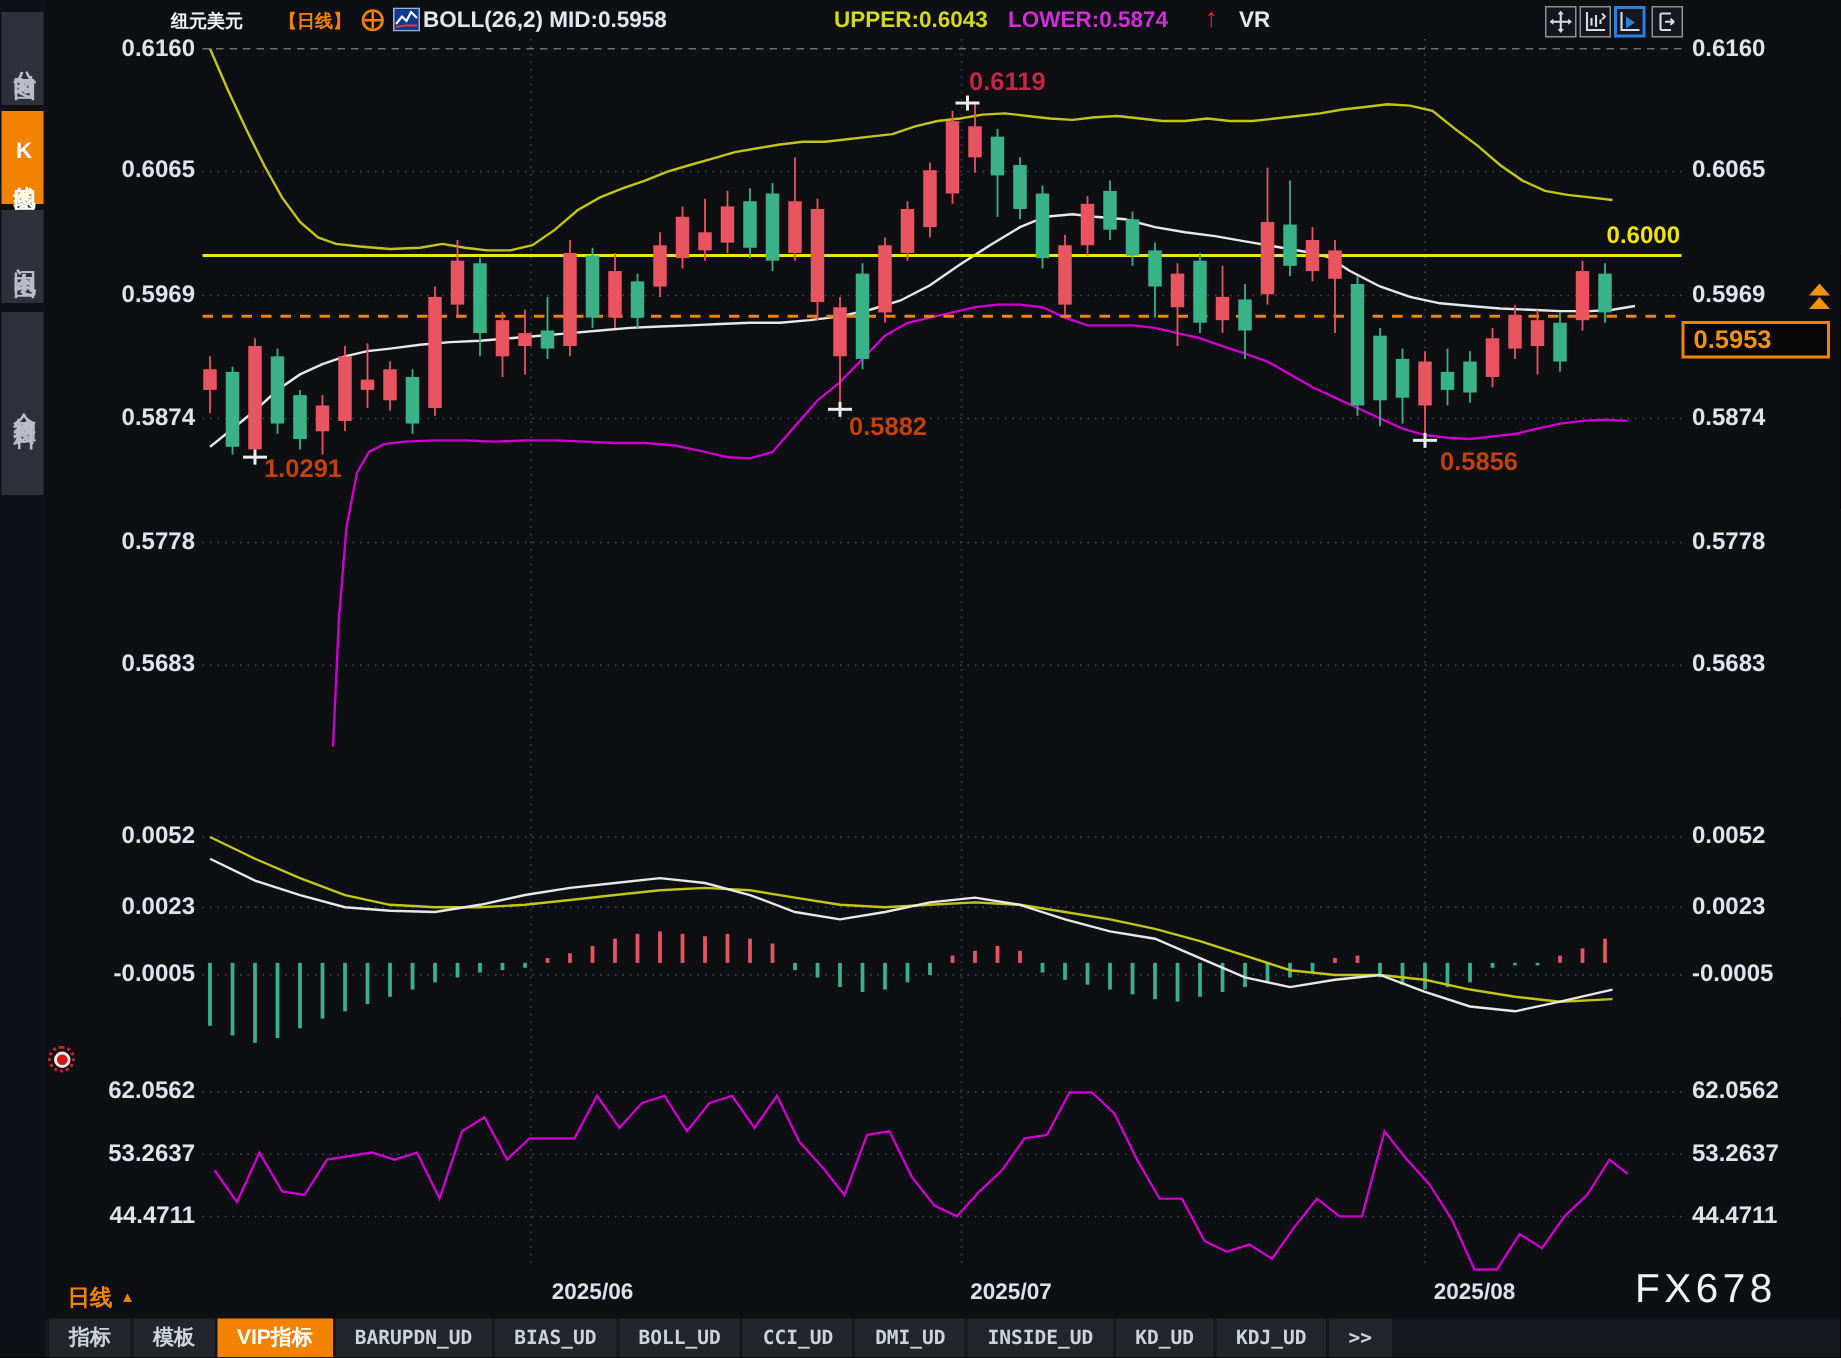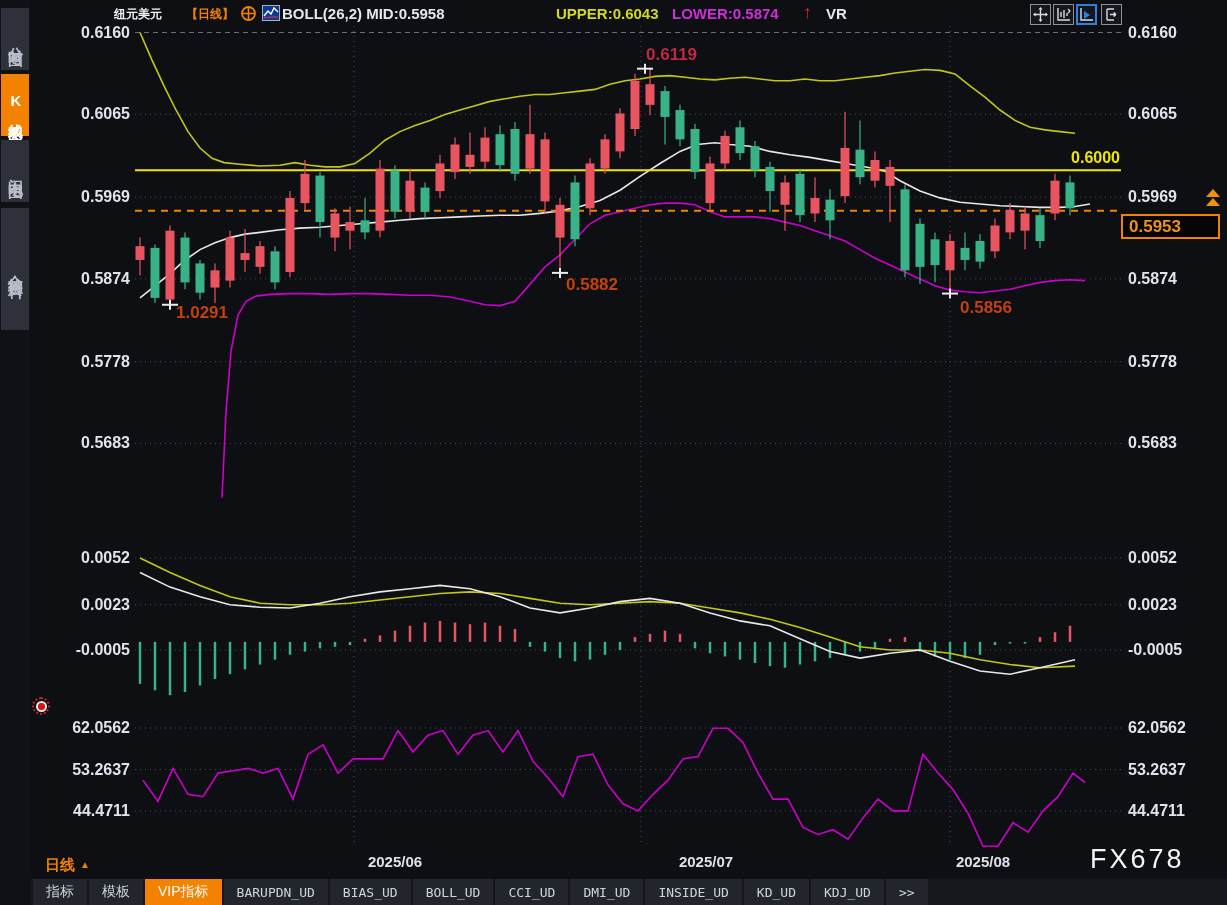--- a/index.html
+++ b/index.html
@@ -394,7 +394,7 @@
   </div>
   <div id="xlabels">
       <div class="xlabel" style="left: 395px;">2025/06</div>
-      <div class="xlabel" style="left: 674px; margin-left: 32px;">2025/07</div>
+      <div class="xlabel" style="left: 674px;">2025/07</div>
       <div class="xlabel" style="left: 983px;">2025/08</div>
     </div>
   <div class="watermark">FX678</div>

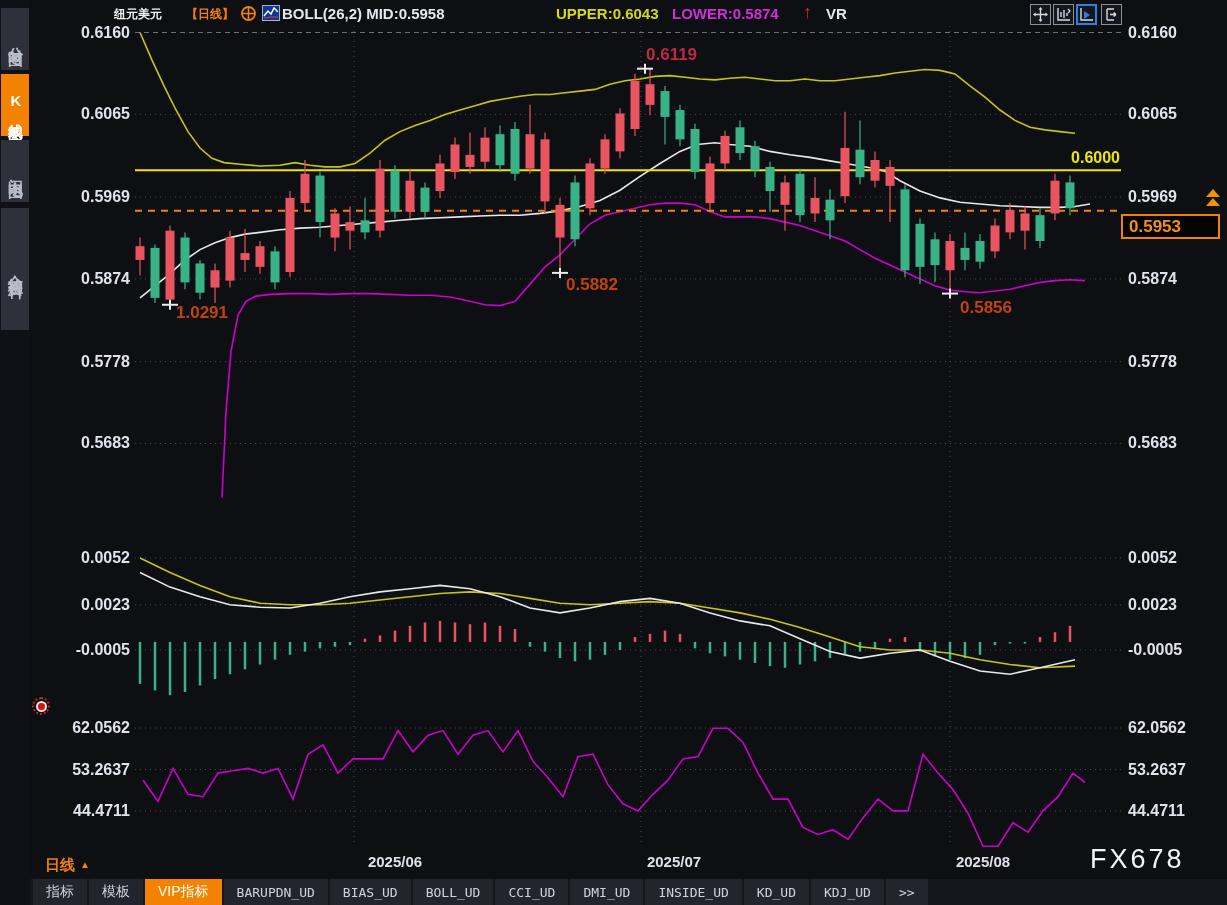--- a/index.html
+++ b/index.html
@@ -52,7 +52,7 @@
   
   .bottom-bar{position:absolute;left:30px;right:0;bottom:0;height:26px;background:#15171c;
               display:flex;gap:2px;align-items:stretch;padding-left:3px;box-sizing:border-box;}
-  .btab{background:#22252c;color:#ced3db;font-size:14px;font-weight:400;display:flex;
+  .btab{background:#22252c;color:#ced3db;font-size:14px;font-weight:700;display:flex;
         align-items:center;padding:0 13px;white-space:nowrap;}
   .btab.mono{font-family:"DejaVu Sans Mono",monospace;font-size:13px;}
   .btab.active{background:#f28200;color:#ffffff;}

